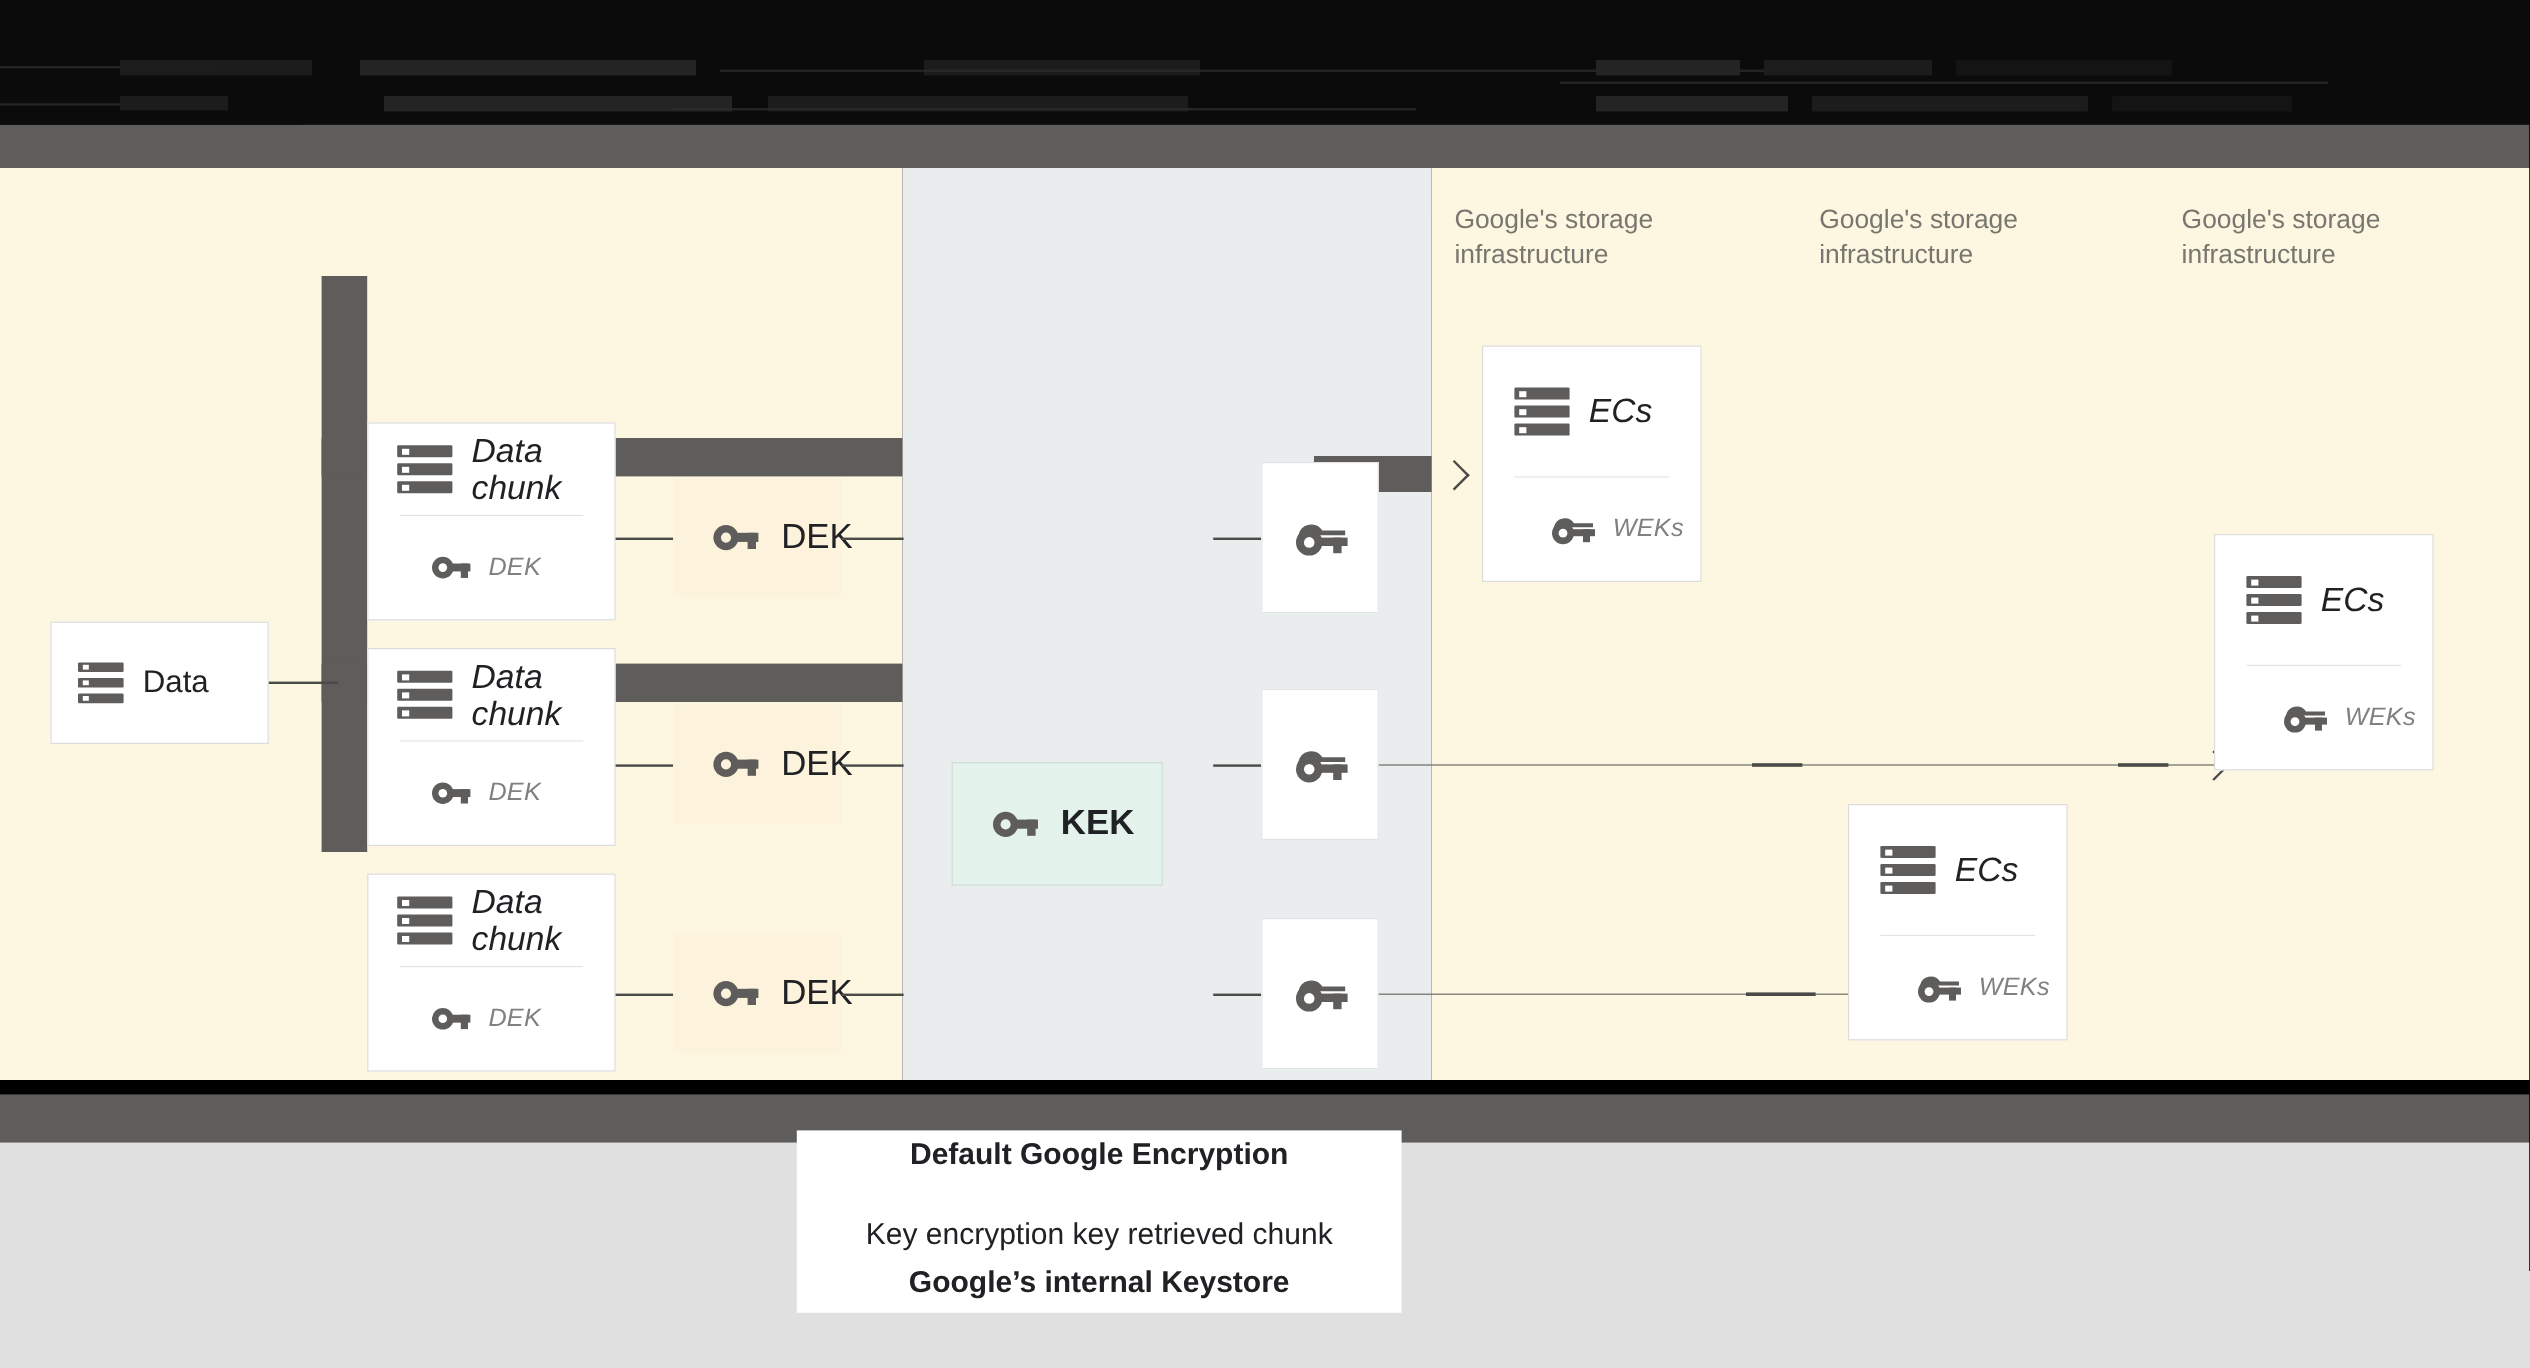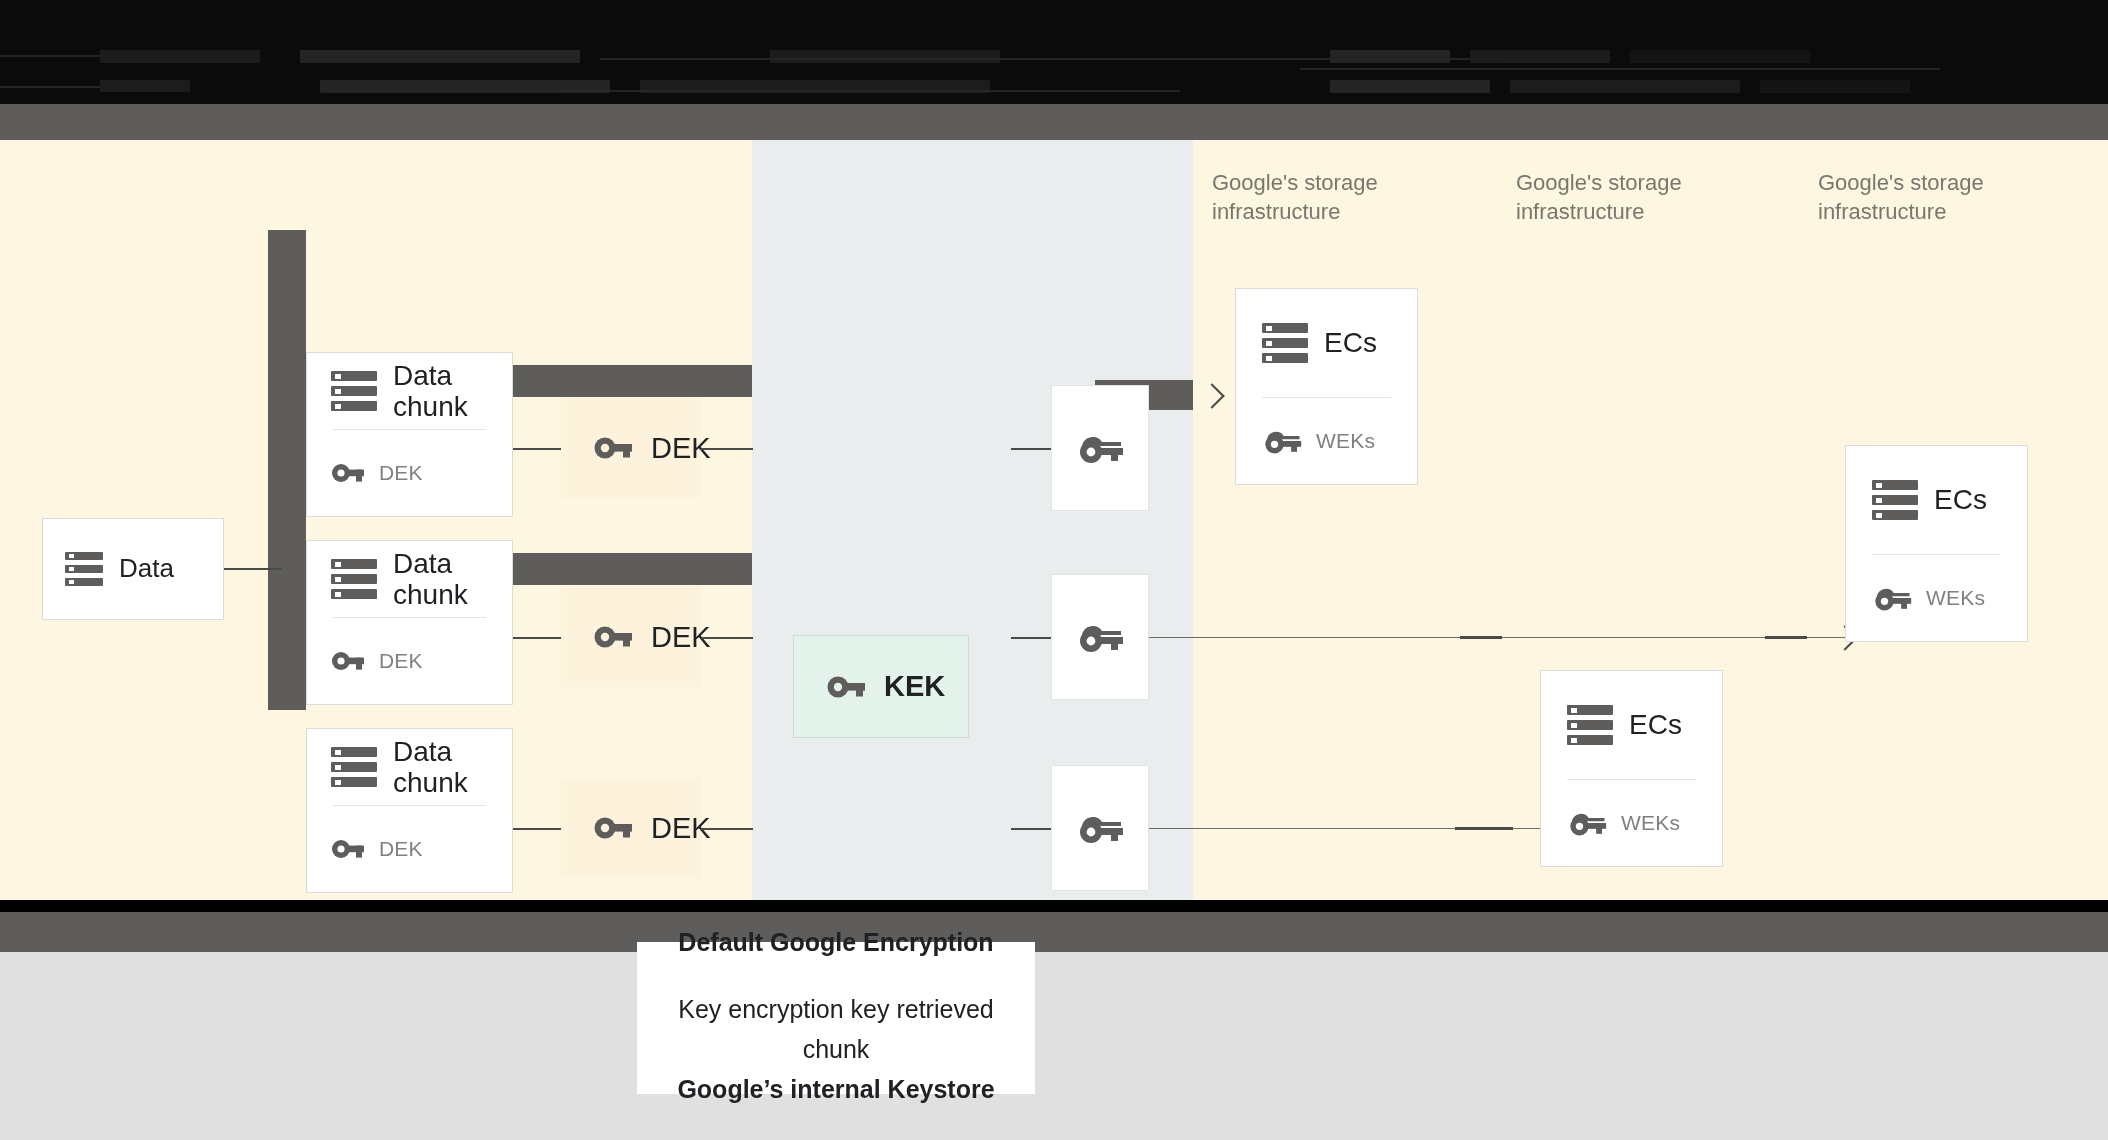--- a/index.html
+++ b/index.html
@@ -102,7 +102,7 @@
   .card.simple{display:flex;align-items:center;}
 
   
-  .card.split{display:flex;flex-direction:column;}
+  .card.split{display:flex;flex-direction:column;font-style:italic;}
   .card.split .top{flex:1;display:flex;align-items:center;}
   .card.split .bot{flex:0 0 86px;display:flex;align-items:center;}
 

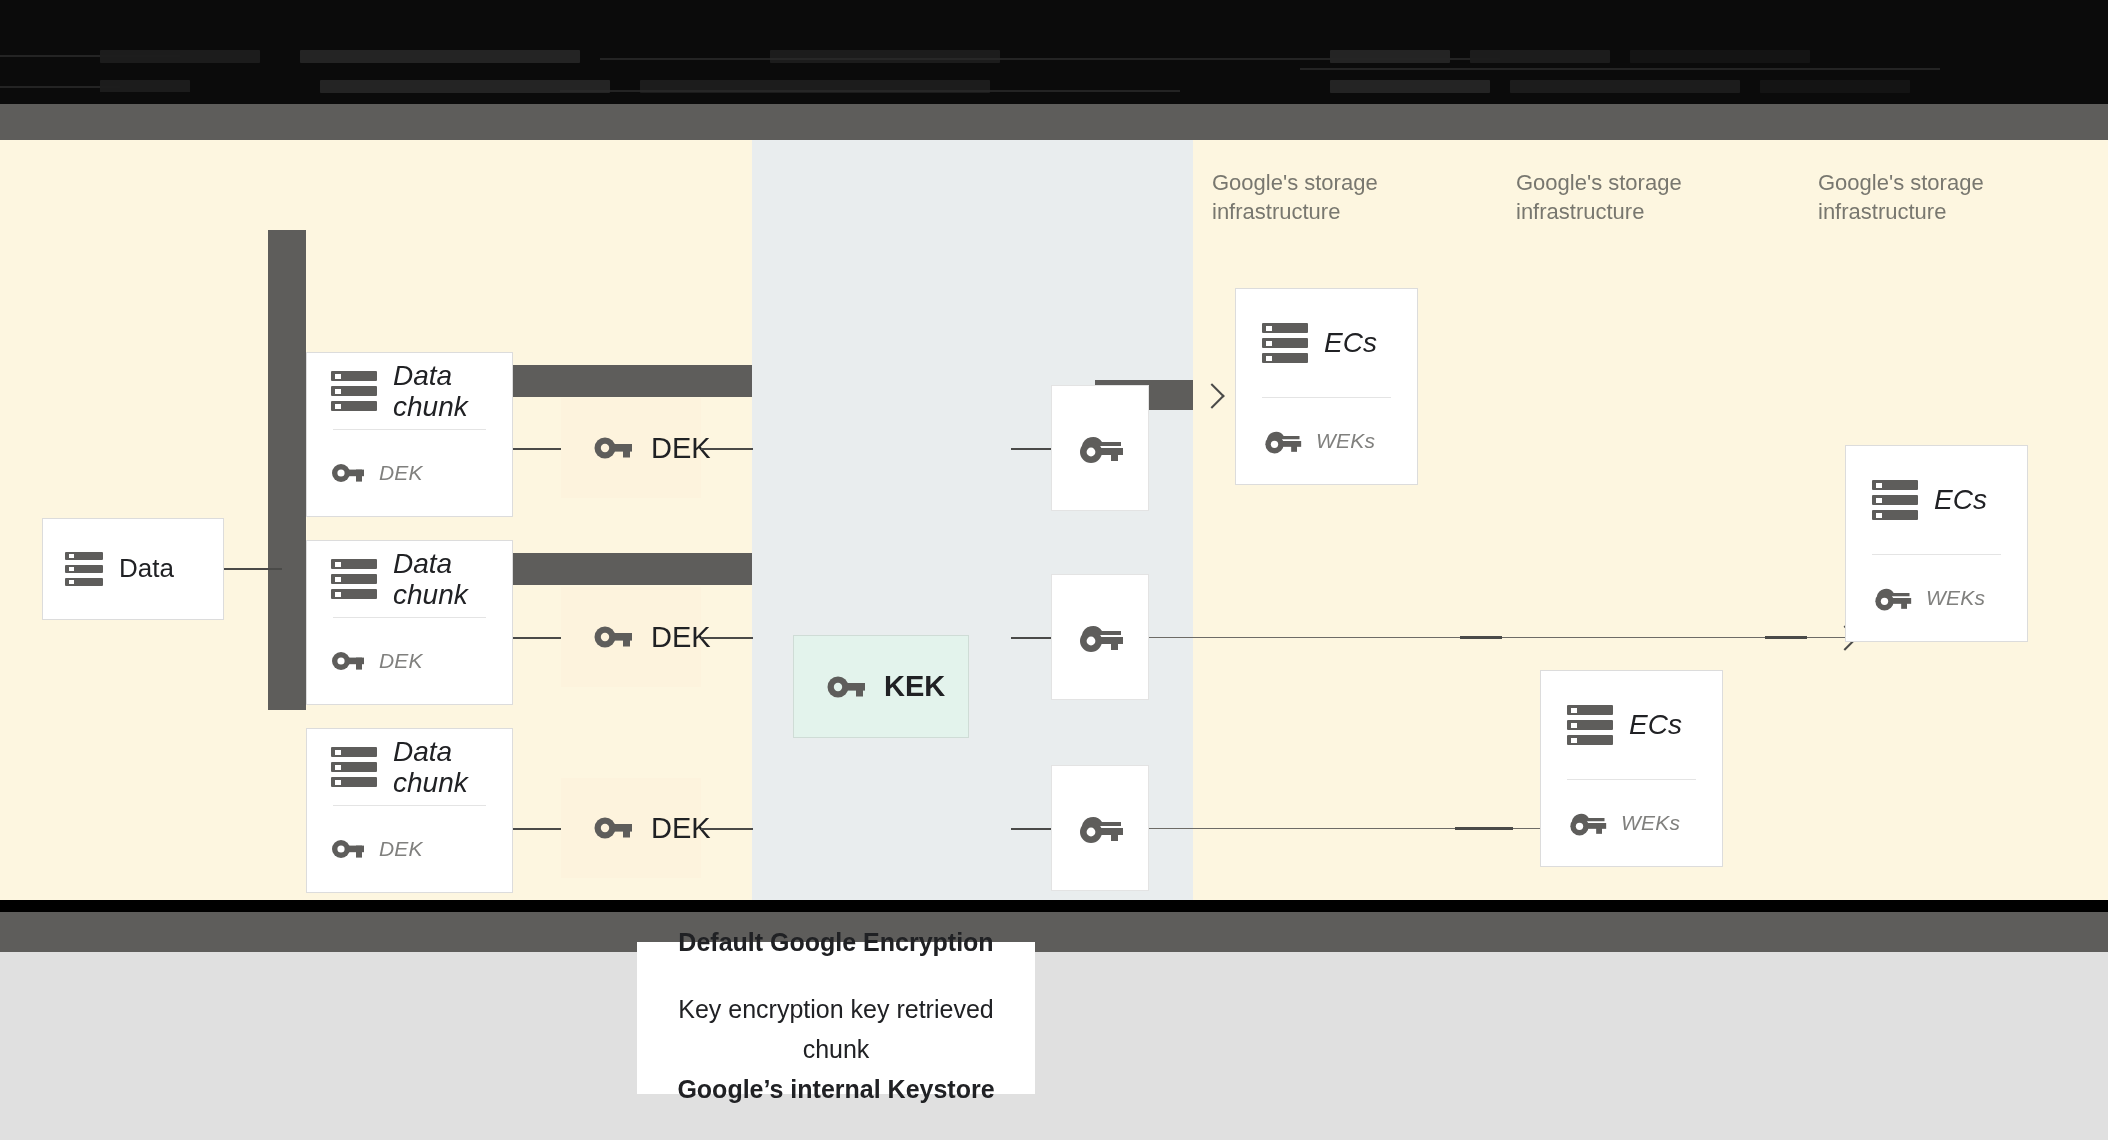--- a/index.html
+++ b/index.html
@@ -104,7 +104,7 @@
   
   .card.split{display:flex;flex-direction:column;font-style:italic;}
   .card.split .top{flex:1;display:flex;align-items:center;}
-  .card.split .bot{flex:0 0 86px;display:flex;align-items:center;}
+  .card.split .bot{flex:0 0 86px;display:flex;align-items:center;padding-left:28px;}
 
   
   .keybox{

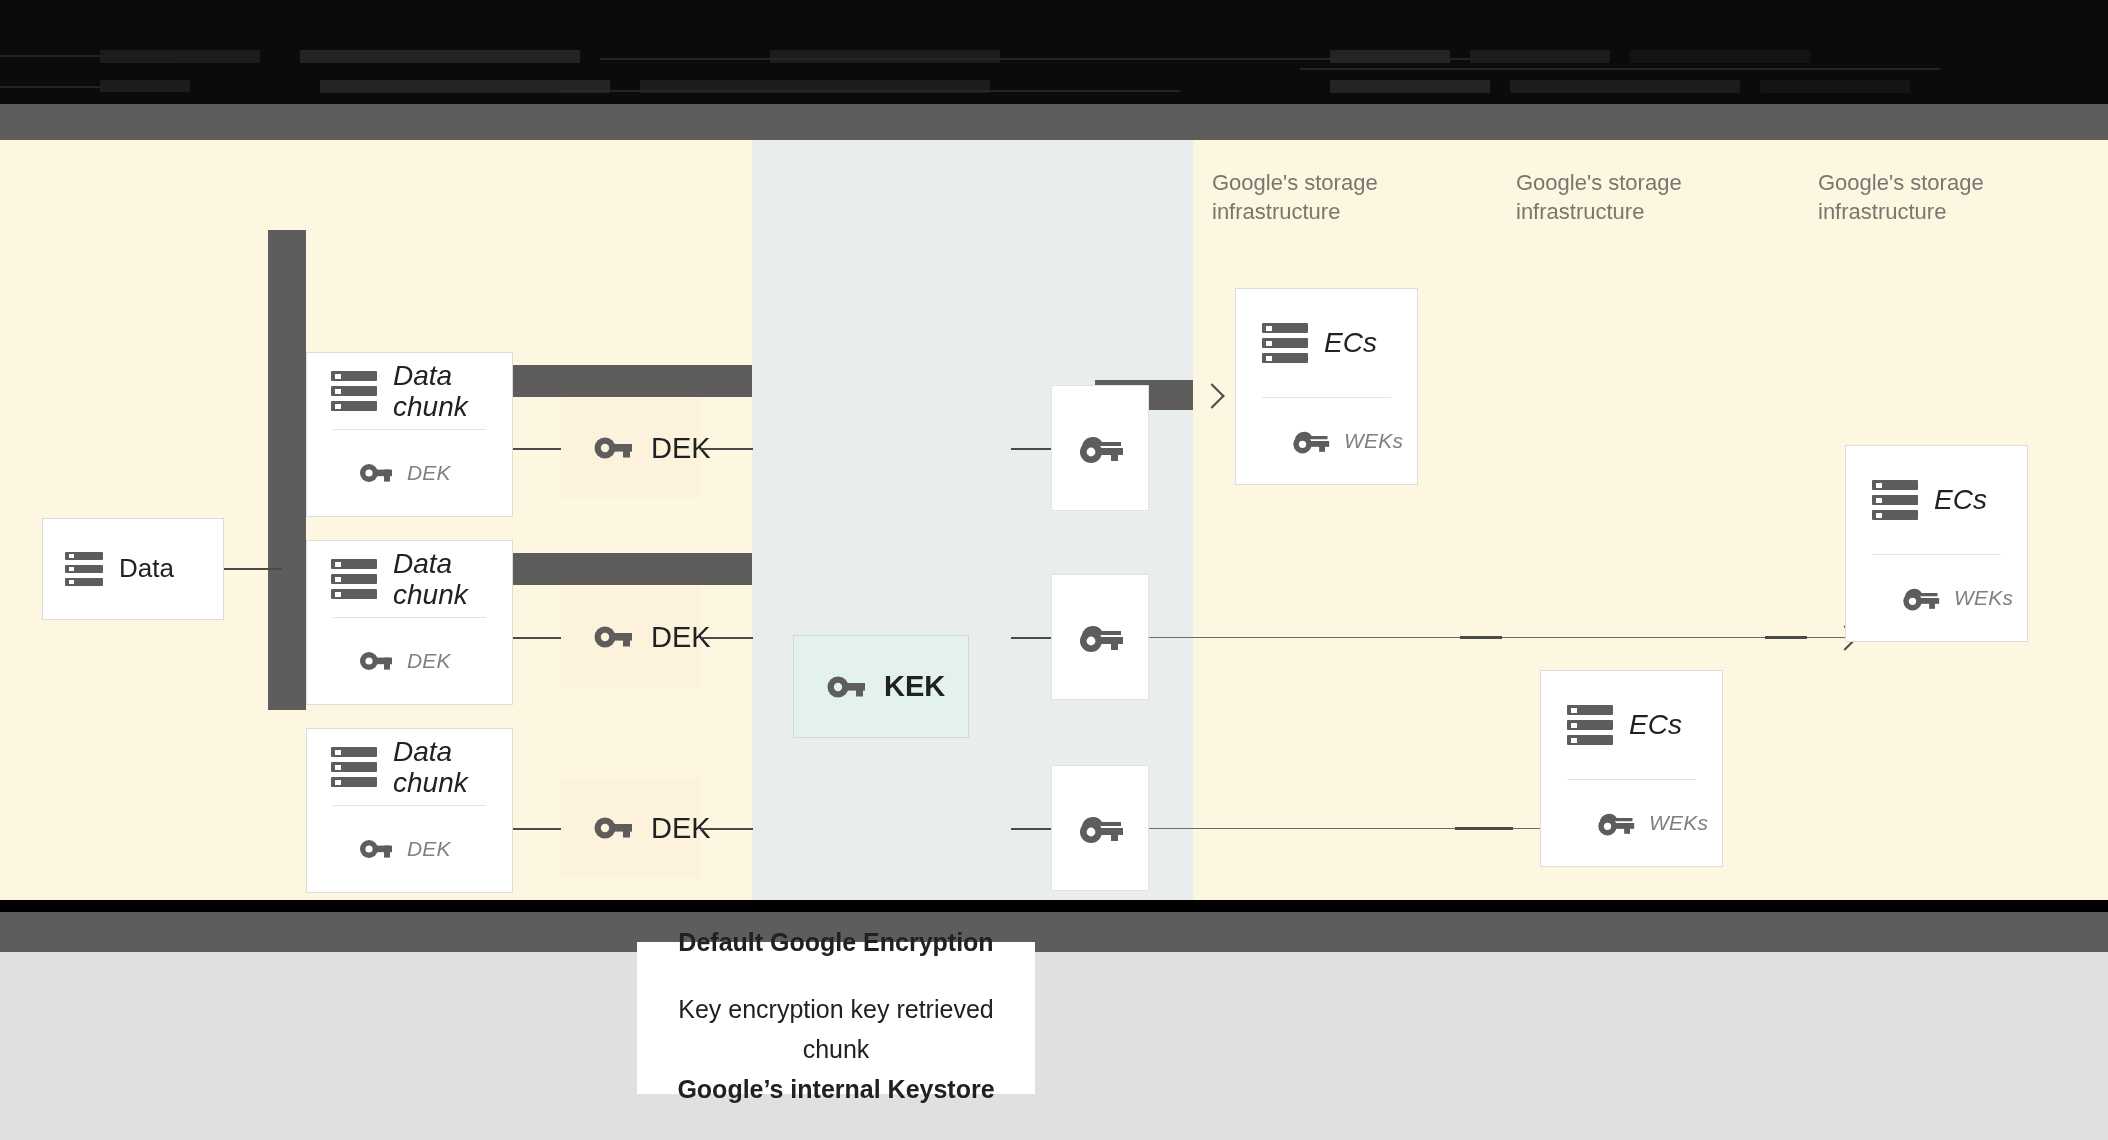--- a/index.html
+++ b/index.html
@@ -471,7 +471,7 @@
     <div class="rule-bottom"></div>
     <div class="footer"></div>
 
-    <div class="legend" style="left:637px;top:802px;width:398px;height:152px;">
+    <div class="legend" style="left:664px;top:802px;width:504px;height:152px;">
       <div class="t">Default Google Encryption</div>
       <div class="b">
         <span>Key encryption key retrieved chunk</span><br>

